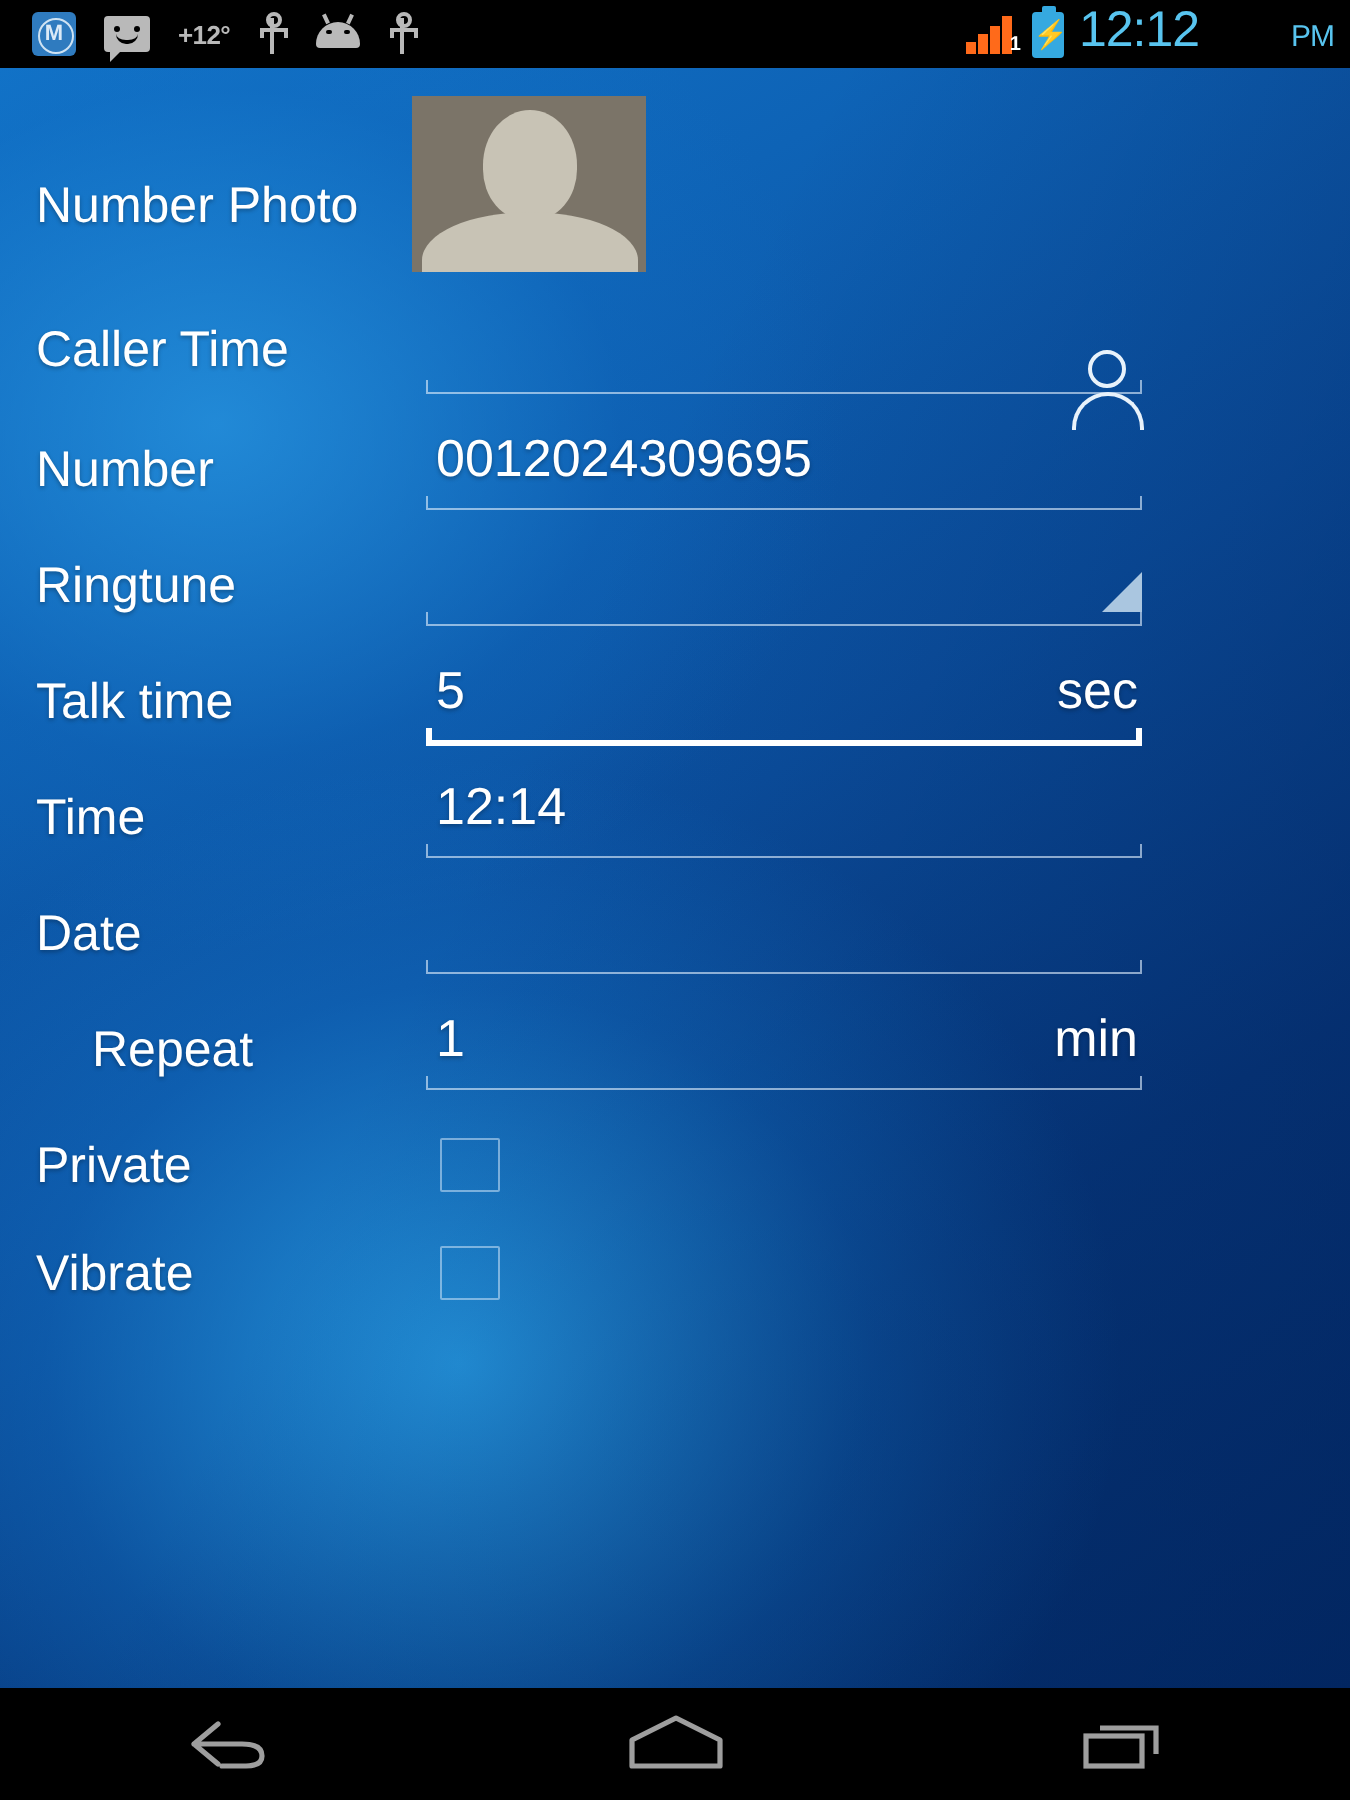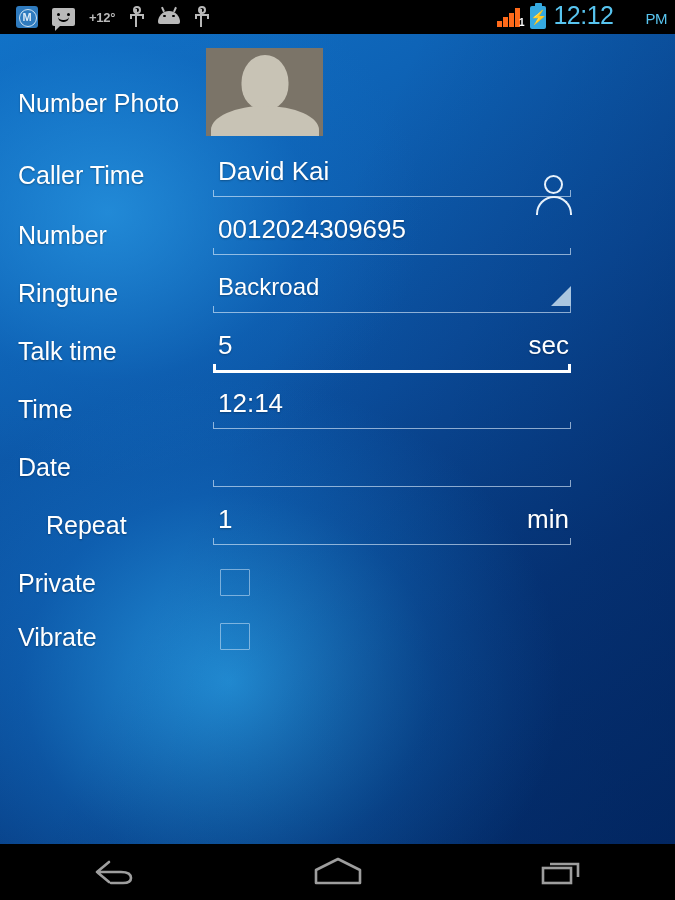--- a/index.html
+++ b/index.html
@@ -216,7 +216,7 @@
     letter-spacing: -0.5px;
     line-height: 26px;
   }
-  #clock .ampm { font-size: 15px; margin-left: 5px; padding-left: 27px; }
+  #clock .ampm { font-size: 15px; margin-left: 19px; padding-left: 27px; }
 
   
   #app {

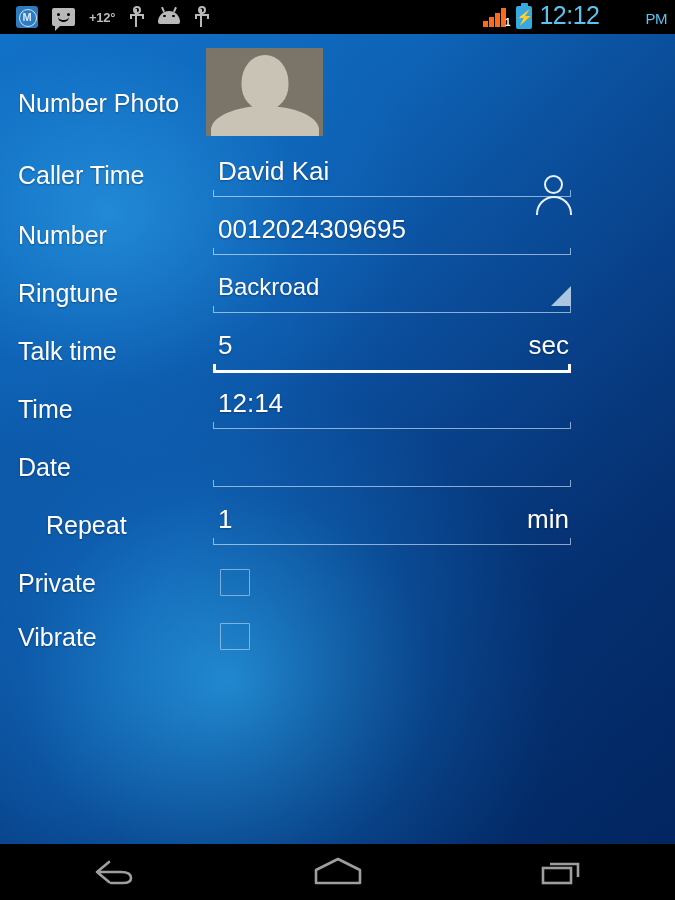--- a/index.html
+++ b/index.html
@@ -475,7 +475,6 @@
     <div class="row" style="top:120px;">
       <span class="lbl" style="top:6px;">Caller Time</span>
       <div class="field">
-        <span class="val">David Kai</span>
         <span class="underline"></span>
       </div>
     </div>

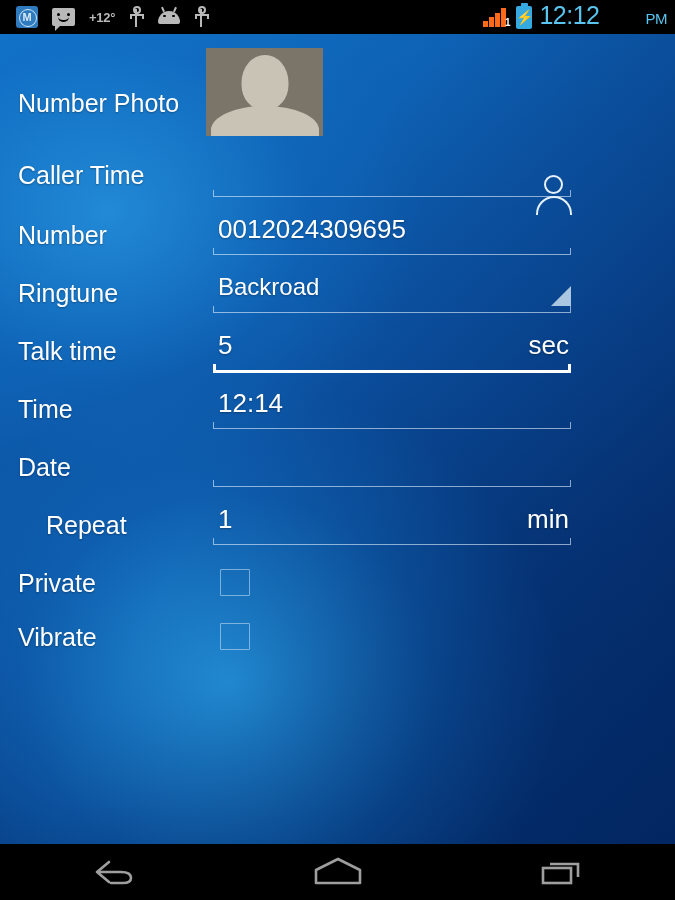--- a/index.html
+++ b/index.html
@@ -494,7 +494,6 @@
     <div class="row" style="top:236px;">
       <span class="lbl" style="top:8px;">Ringtune</span>
       <div class="field">
-        <span class="val" style="font-size:24px;">Backroad</span>
         <span class="spinner-arrow"></span>
         <span class="underline"></span>
       </div>

